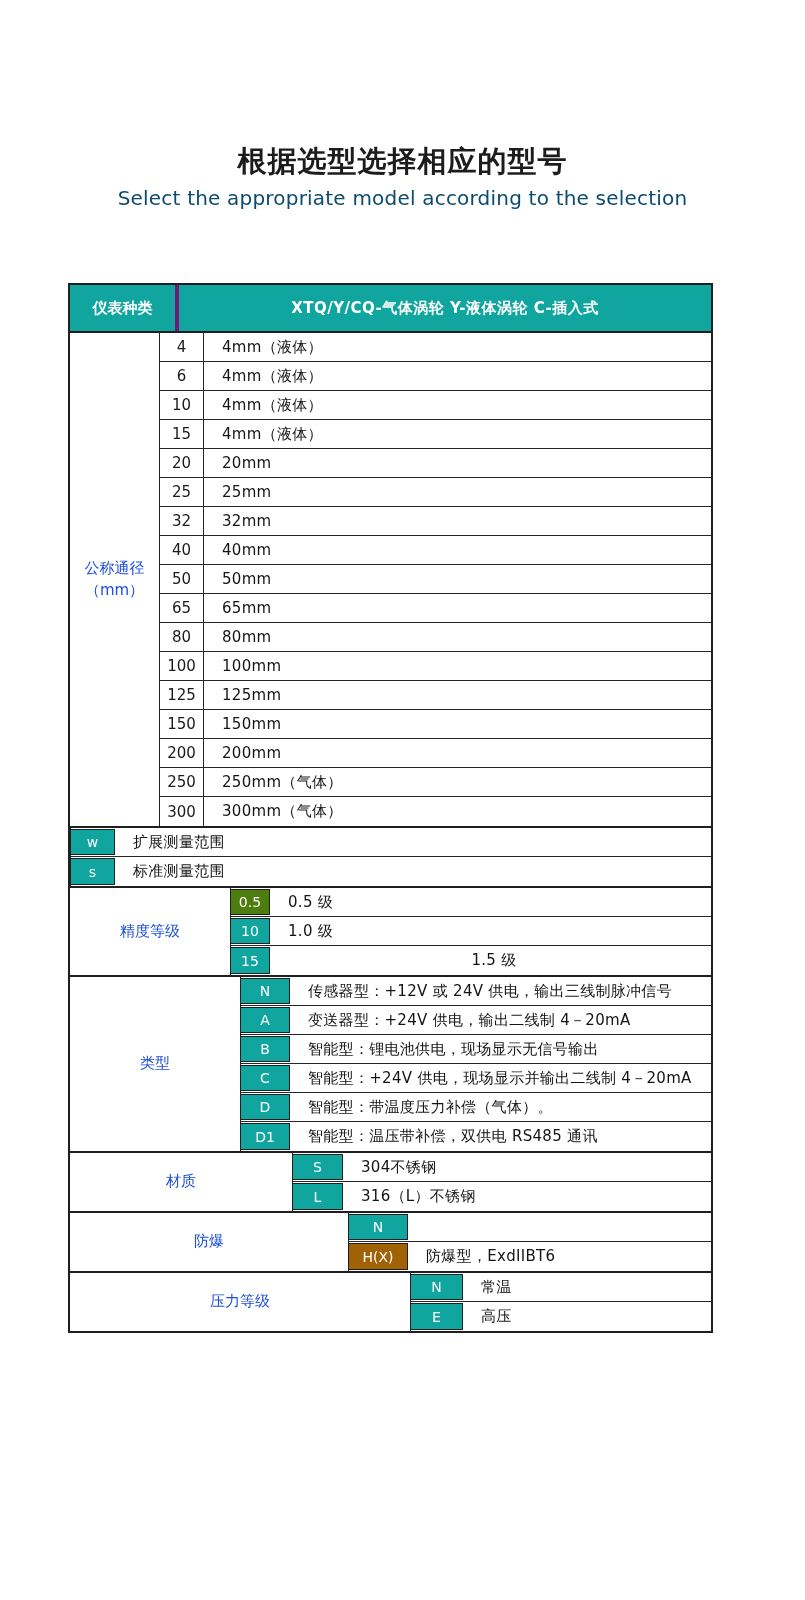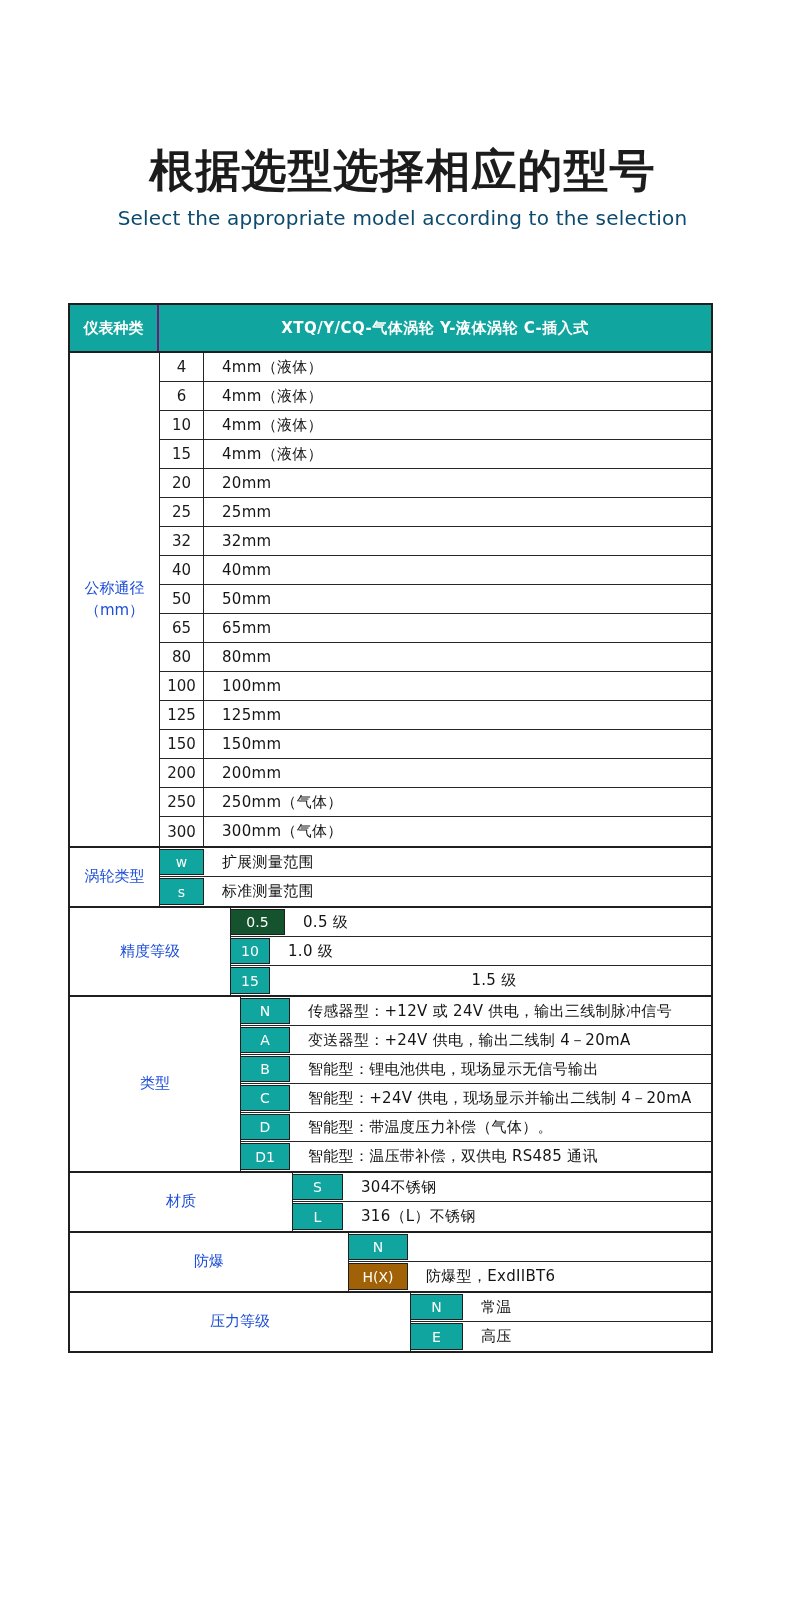--- a/index.html
+++ b/index.html
@@ -15,7 +15,7 @@
   
   .heading { padding-top: 143px; text-align: center; }
   .heading h1 {
-    font-size: 45px; font-weight: 700; color: #1c1c1c;
+    font-size: 29px; font-weight: 700; color: #1c1c1c;
     letter-spacing: 1px; line-height: 1.25;
   }
   .heading p {

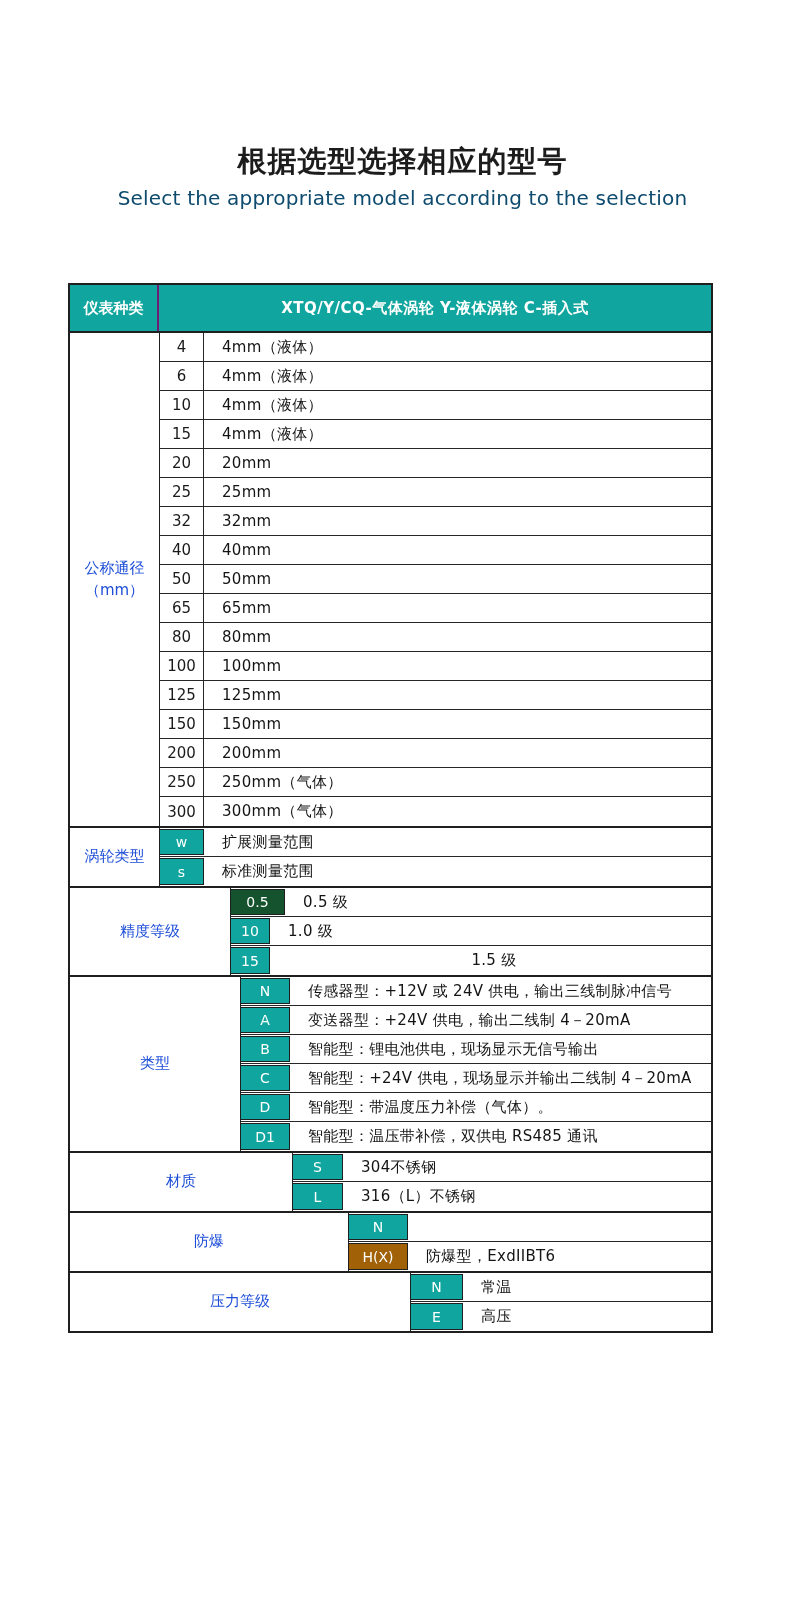--- a/index.html
+++ b/index.html
@@ -39,7 +39,7 @@
     font-weight: 700;
   }
   .th { display: flex; align-items: center; justify-content: center; }
-  .th-label { width: 89px; border-right: 2px solid #701a75; font-size: 15px; }
+  .th-label { width: 109px; border-right: 4px solid #701a75; font-size: 15px; }
   .th-model { flex: 1; font-size: 15px; letter-spacing: 0.5px; }
 
   .section { display: flex; border-top: 2px solid #1f1f1f; }

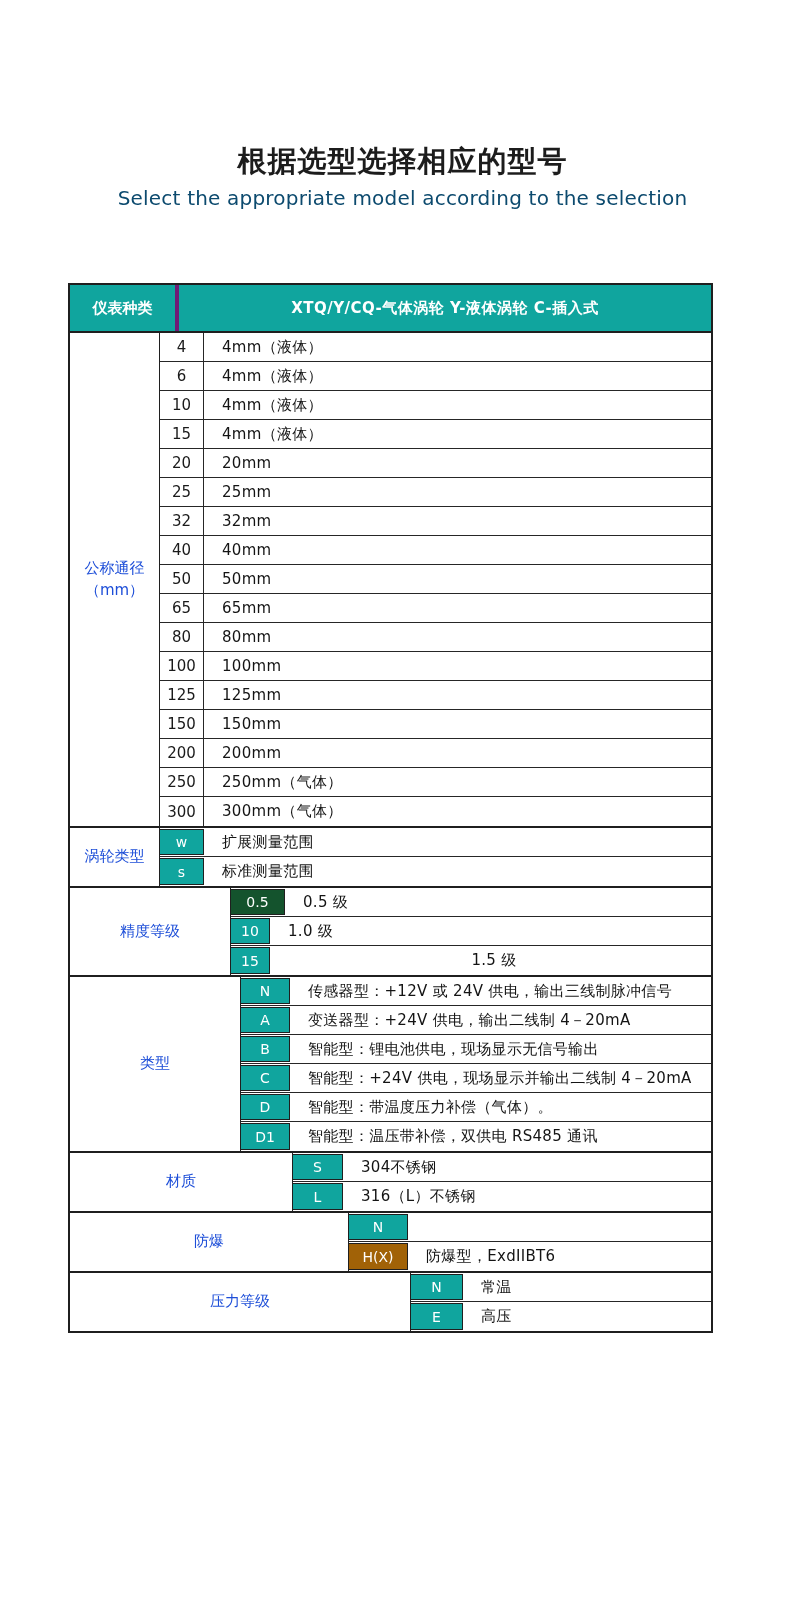--- a/index.html
+++ b/index.html
@@ -159,7 +159,6 @@
           </div>
         </div>
         <div class="section">
-          <div class="sec-label" style="width: 89px;">涡轮类型</div>
           <div class="sec-rows">
             <div class="row">
               <div class="code teal" style="width: 44px; background: rgb(16, 165, 158);">w</div>

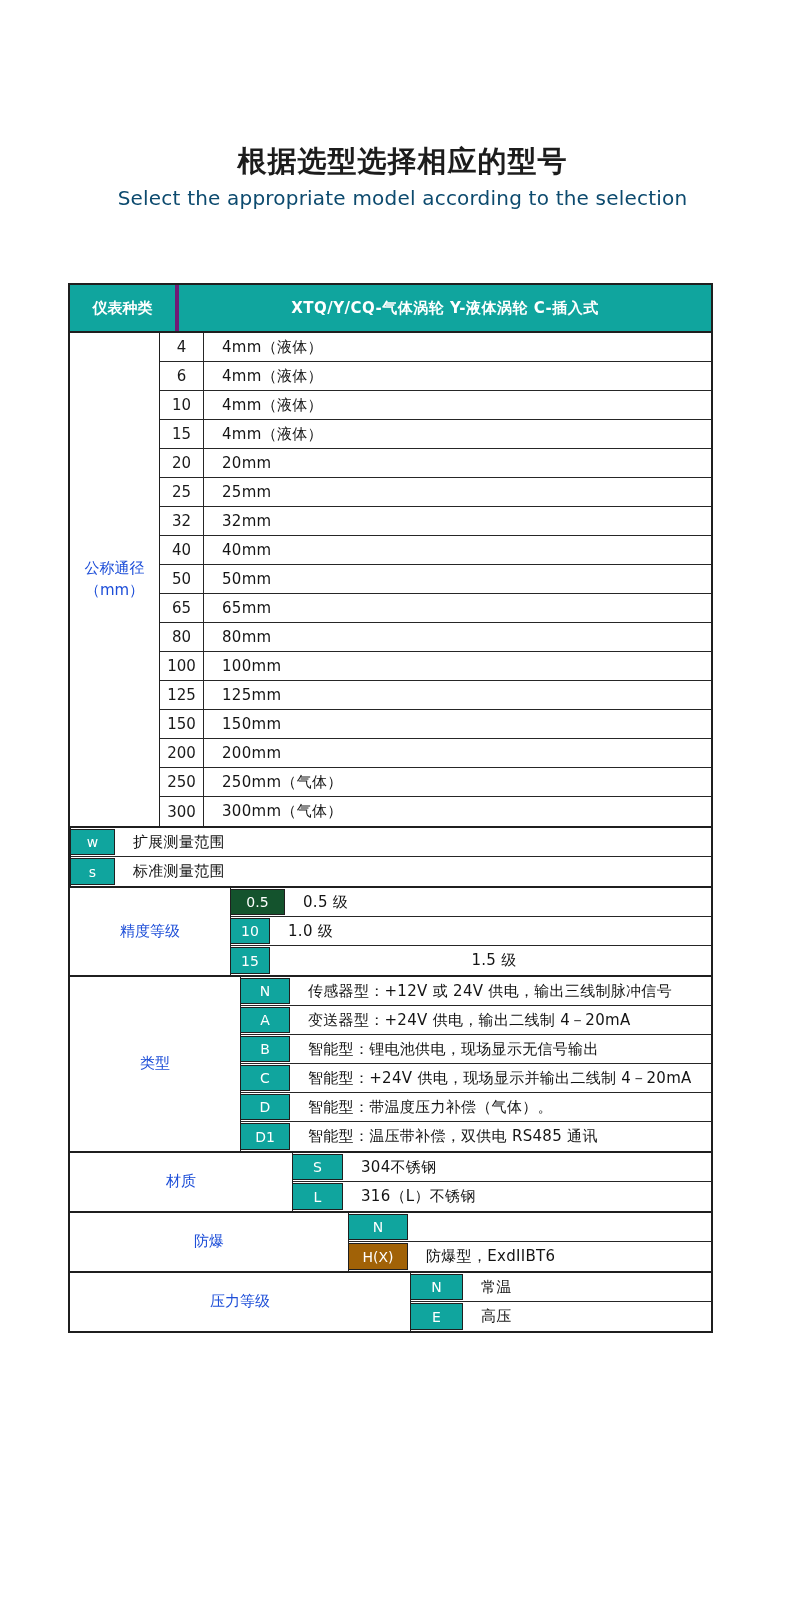--- a/index.html
+++ b/index.html
@@ -174,7 +174,7 @@
           <div class="sec-label" style="width: 160px;">精度等级</div>
           <div class="sec-rows">
             <div class="row">
-              <div class="code teal" style="width: 54px; background: #14532d;">0.5</div>
+              <div class="code teal" style="width: 39px; background: #4d7c0f;">0.5</div>
               <div class="desc">0.5 级</div>
             </div>
             <div class="row">

